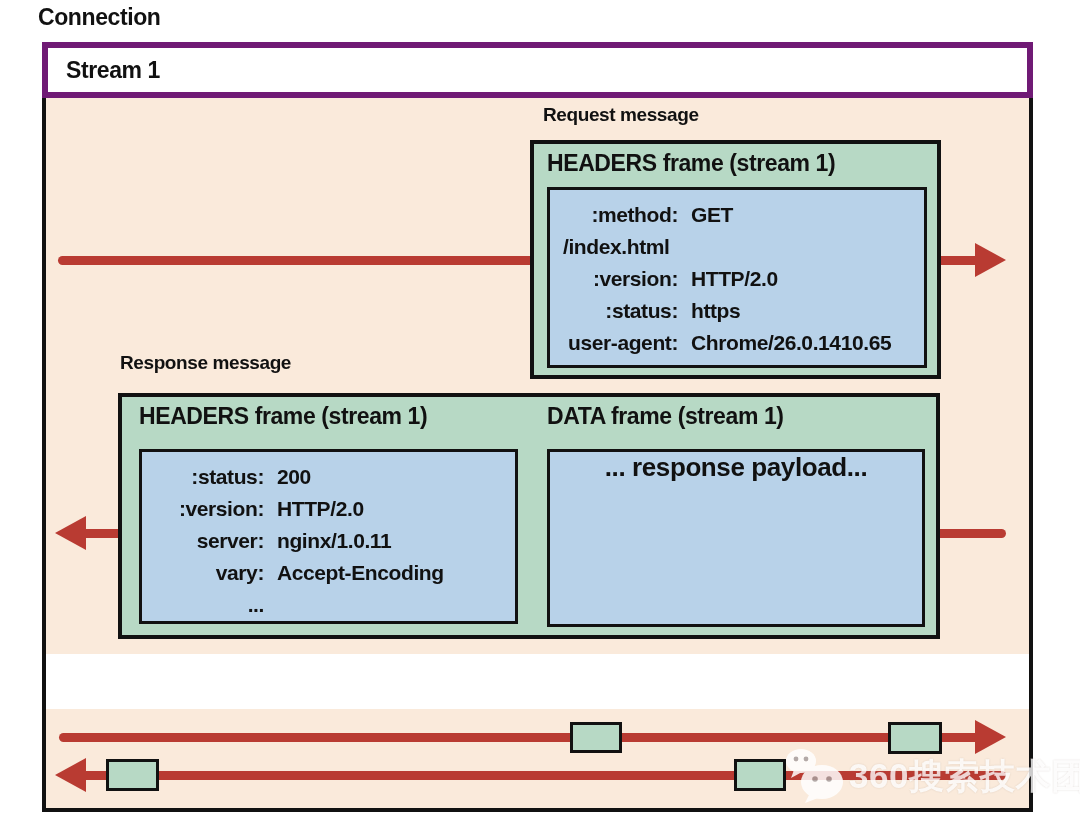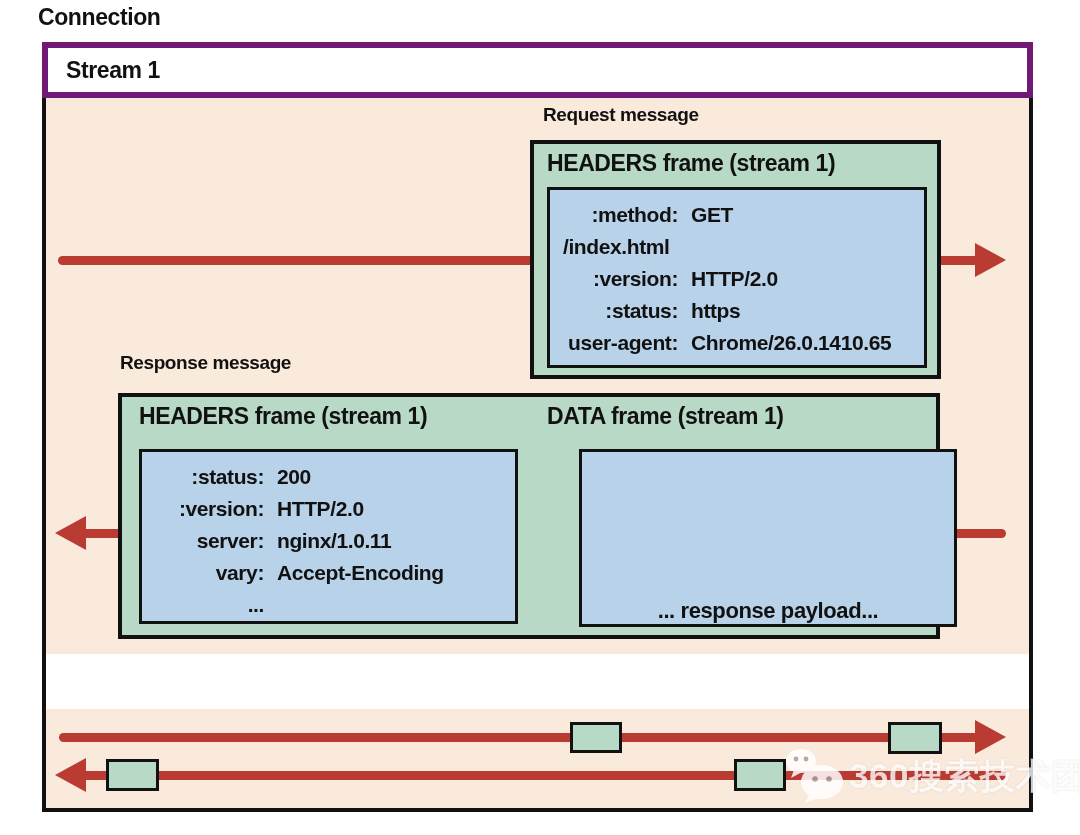--- a/index.html
+++ b/index.html
@@ -42,7 +42,7 @@
   .req .kv-key  { width:128px; }
   .resp .kv-key { width:122px; }
   .kv-val { margin-left:13px; }
-  .payload-box { display:flex; align-items:flex-end; justify-content:center; font-size:22px;margin-left:32px; }
+  .payload-box { display:flex; align-items:flex-start; justify-content:center; font-size:26px; }
 
   
   .mini-frame { background:#b7d9c5; border:3px solid #111; z-index:3; }

